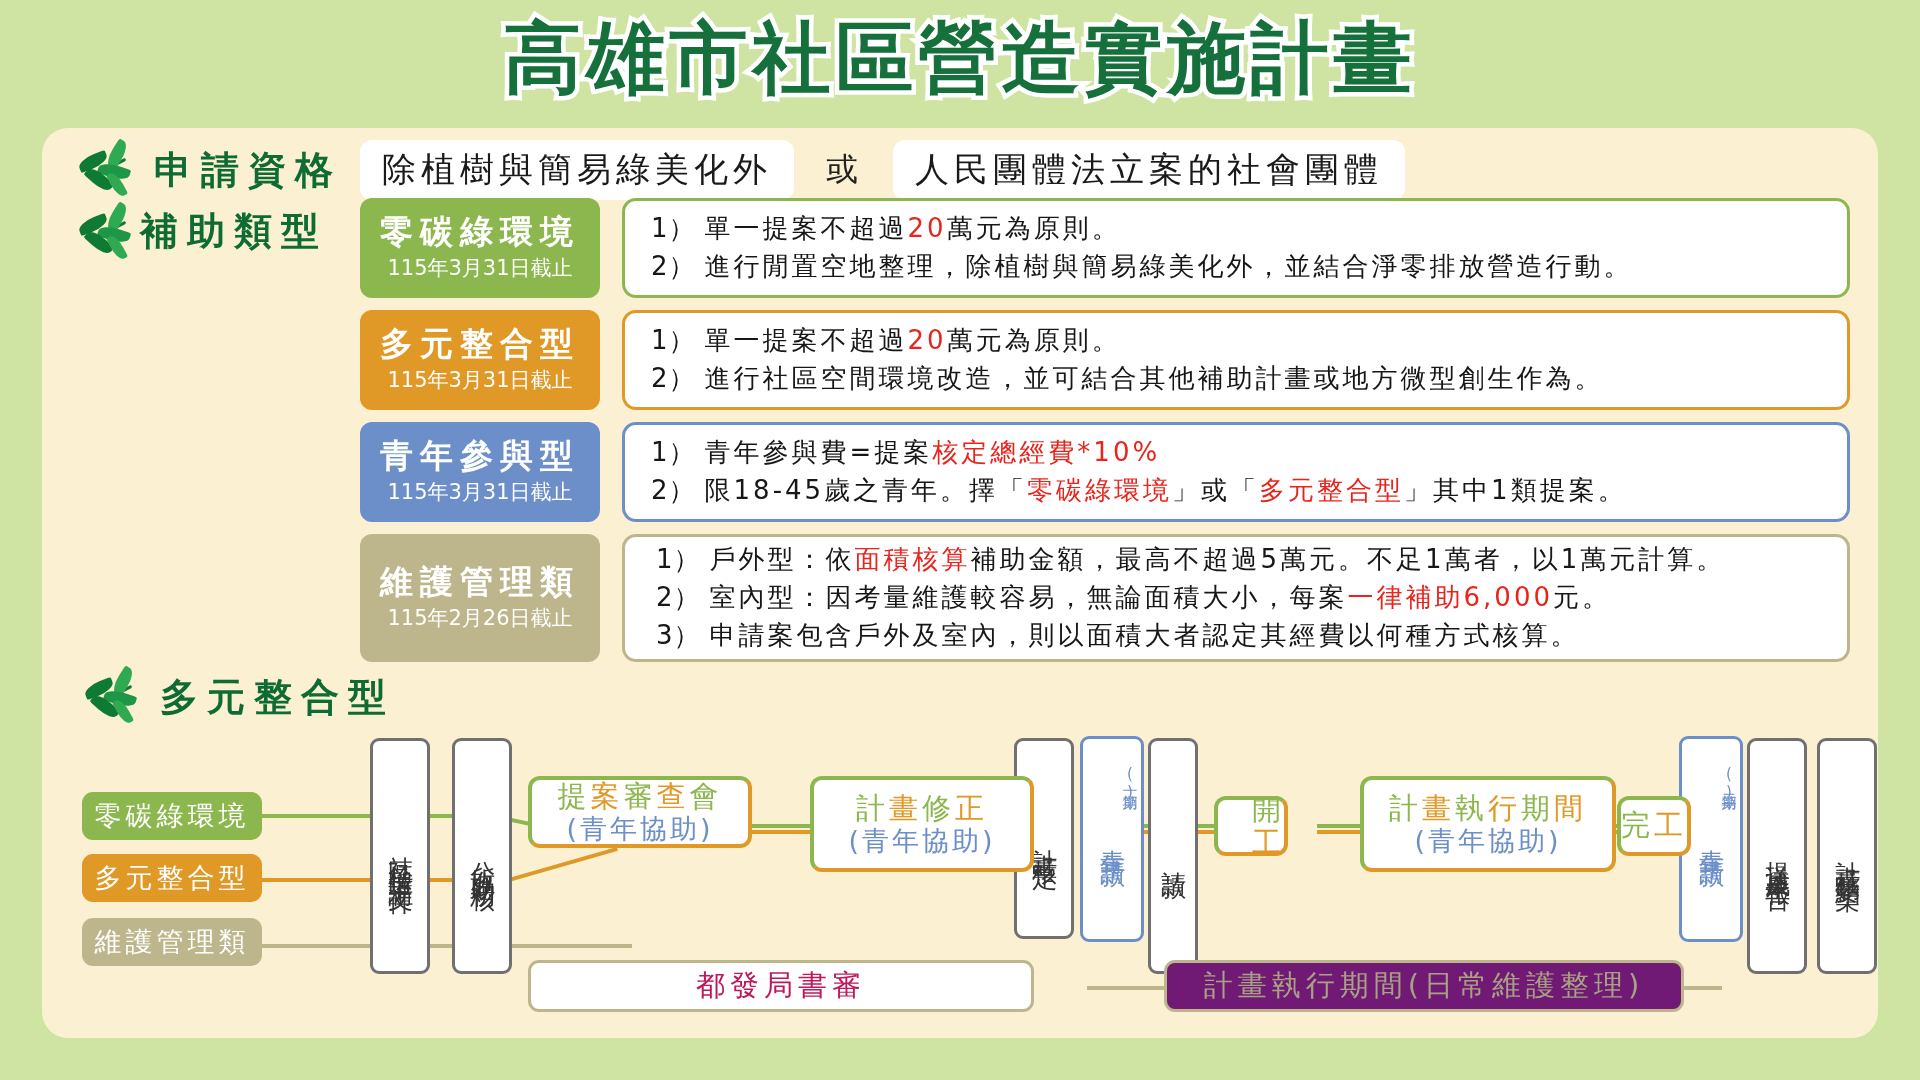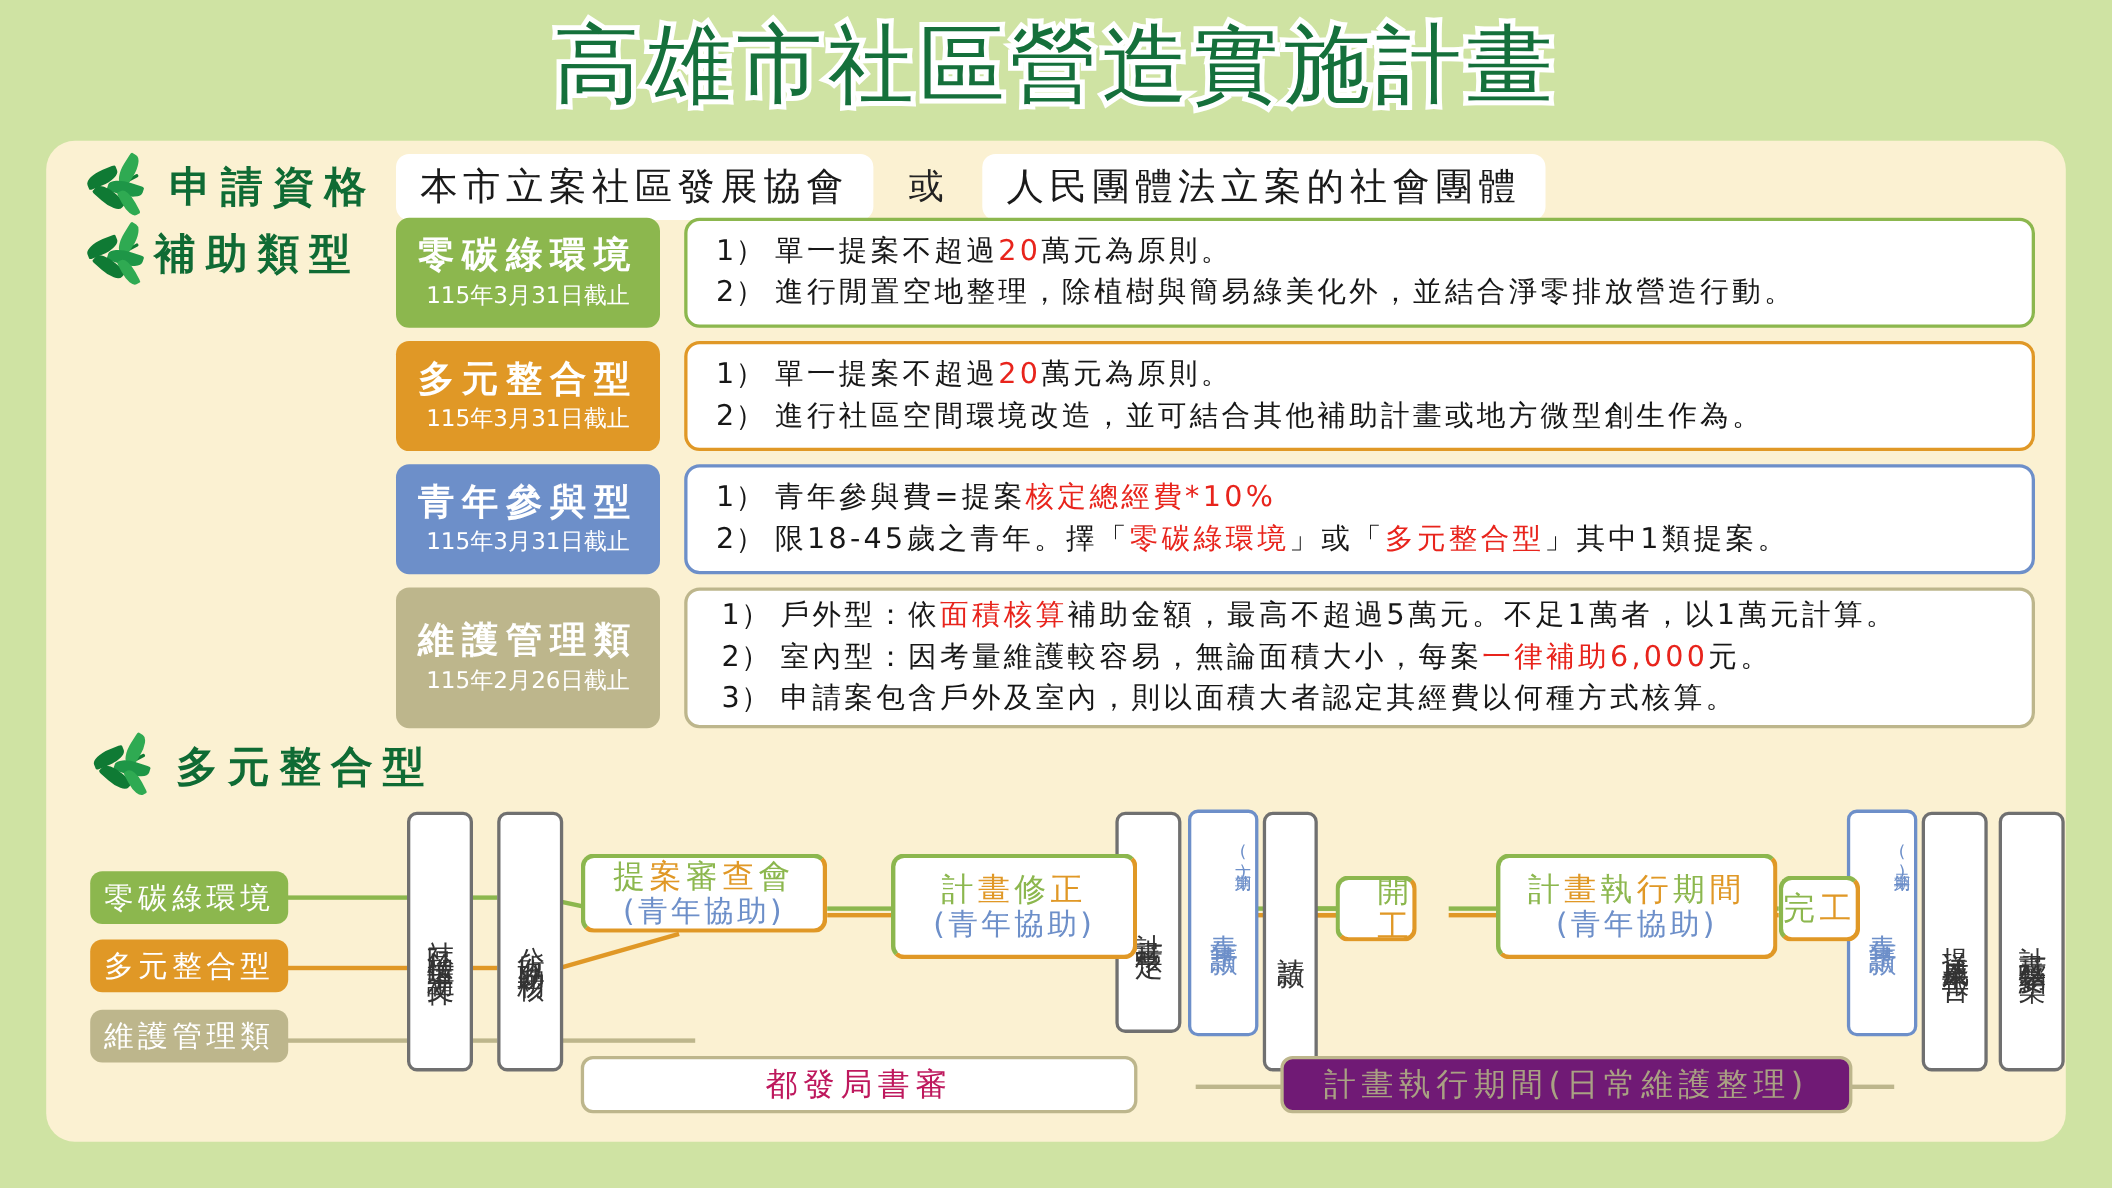--- a/index.html
+++ b/index.html
@@ -17,7 +17,7 @@
   }
   .title{
     font-size:78px;
-    font-weight:normal;
+    font-weight:bold;
     letter-spacing:5px;
     color:#15703b;
     -webkit-text-stroke:9px #ffffff;

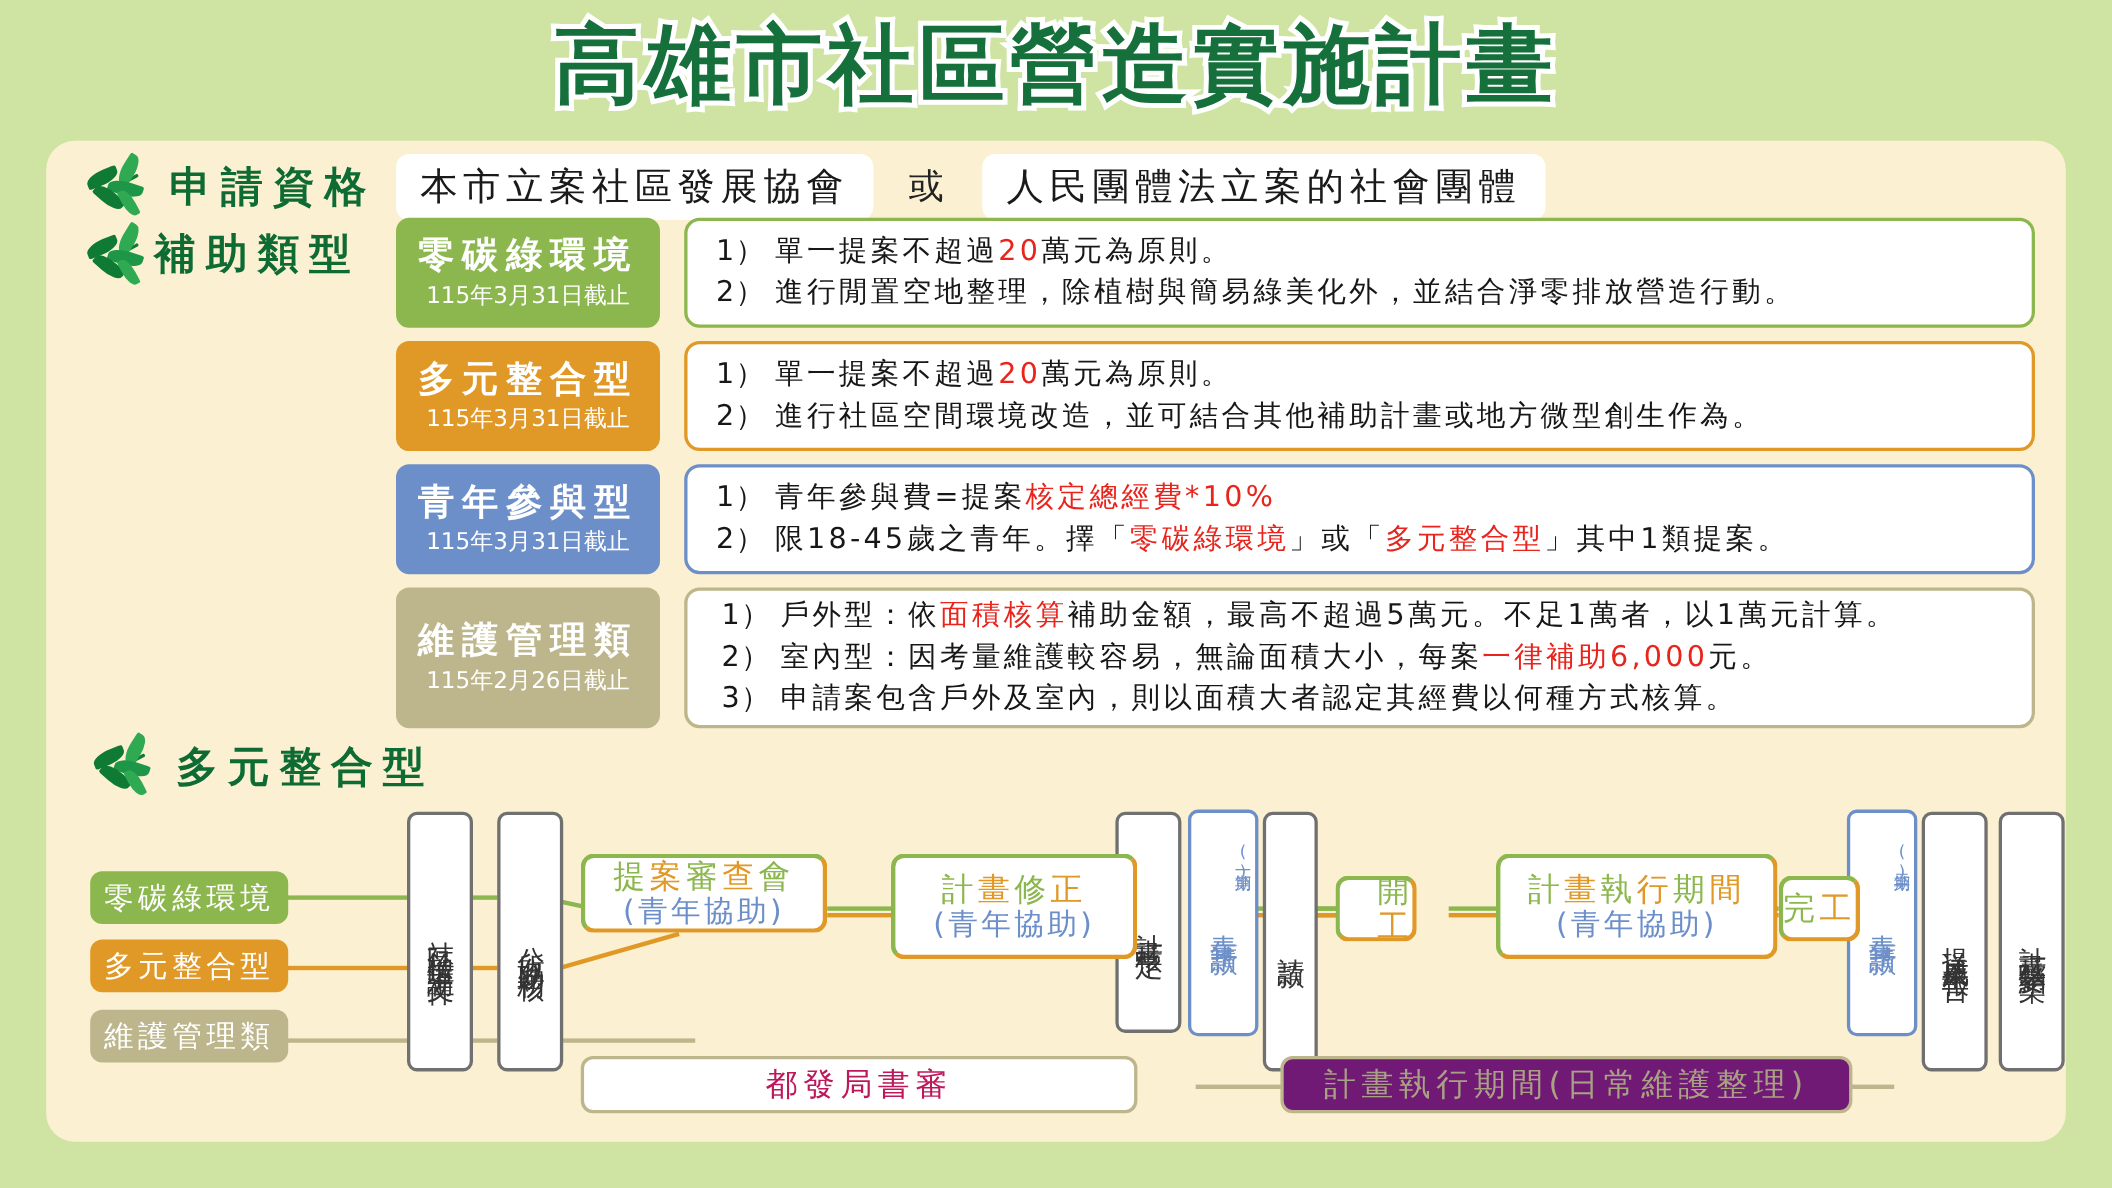--- a/index.html
+++ b/index.html
@@ -107,7 +107,7 @@
         <span class="l5"></span>
     </div>
     <div class="sec-label">申請資格</div>
-    <div class="pill-white">本市立案社區發展協會</div>
+    <div class="pill-white">除植樹與簡易綠美化外</div>
     <div class="or-text">或</div>
     <div class="pill-white">人民團體法立案的社會團體</div>
   </div>

